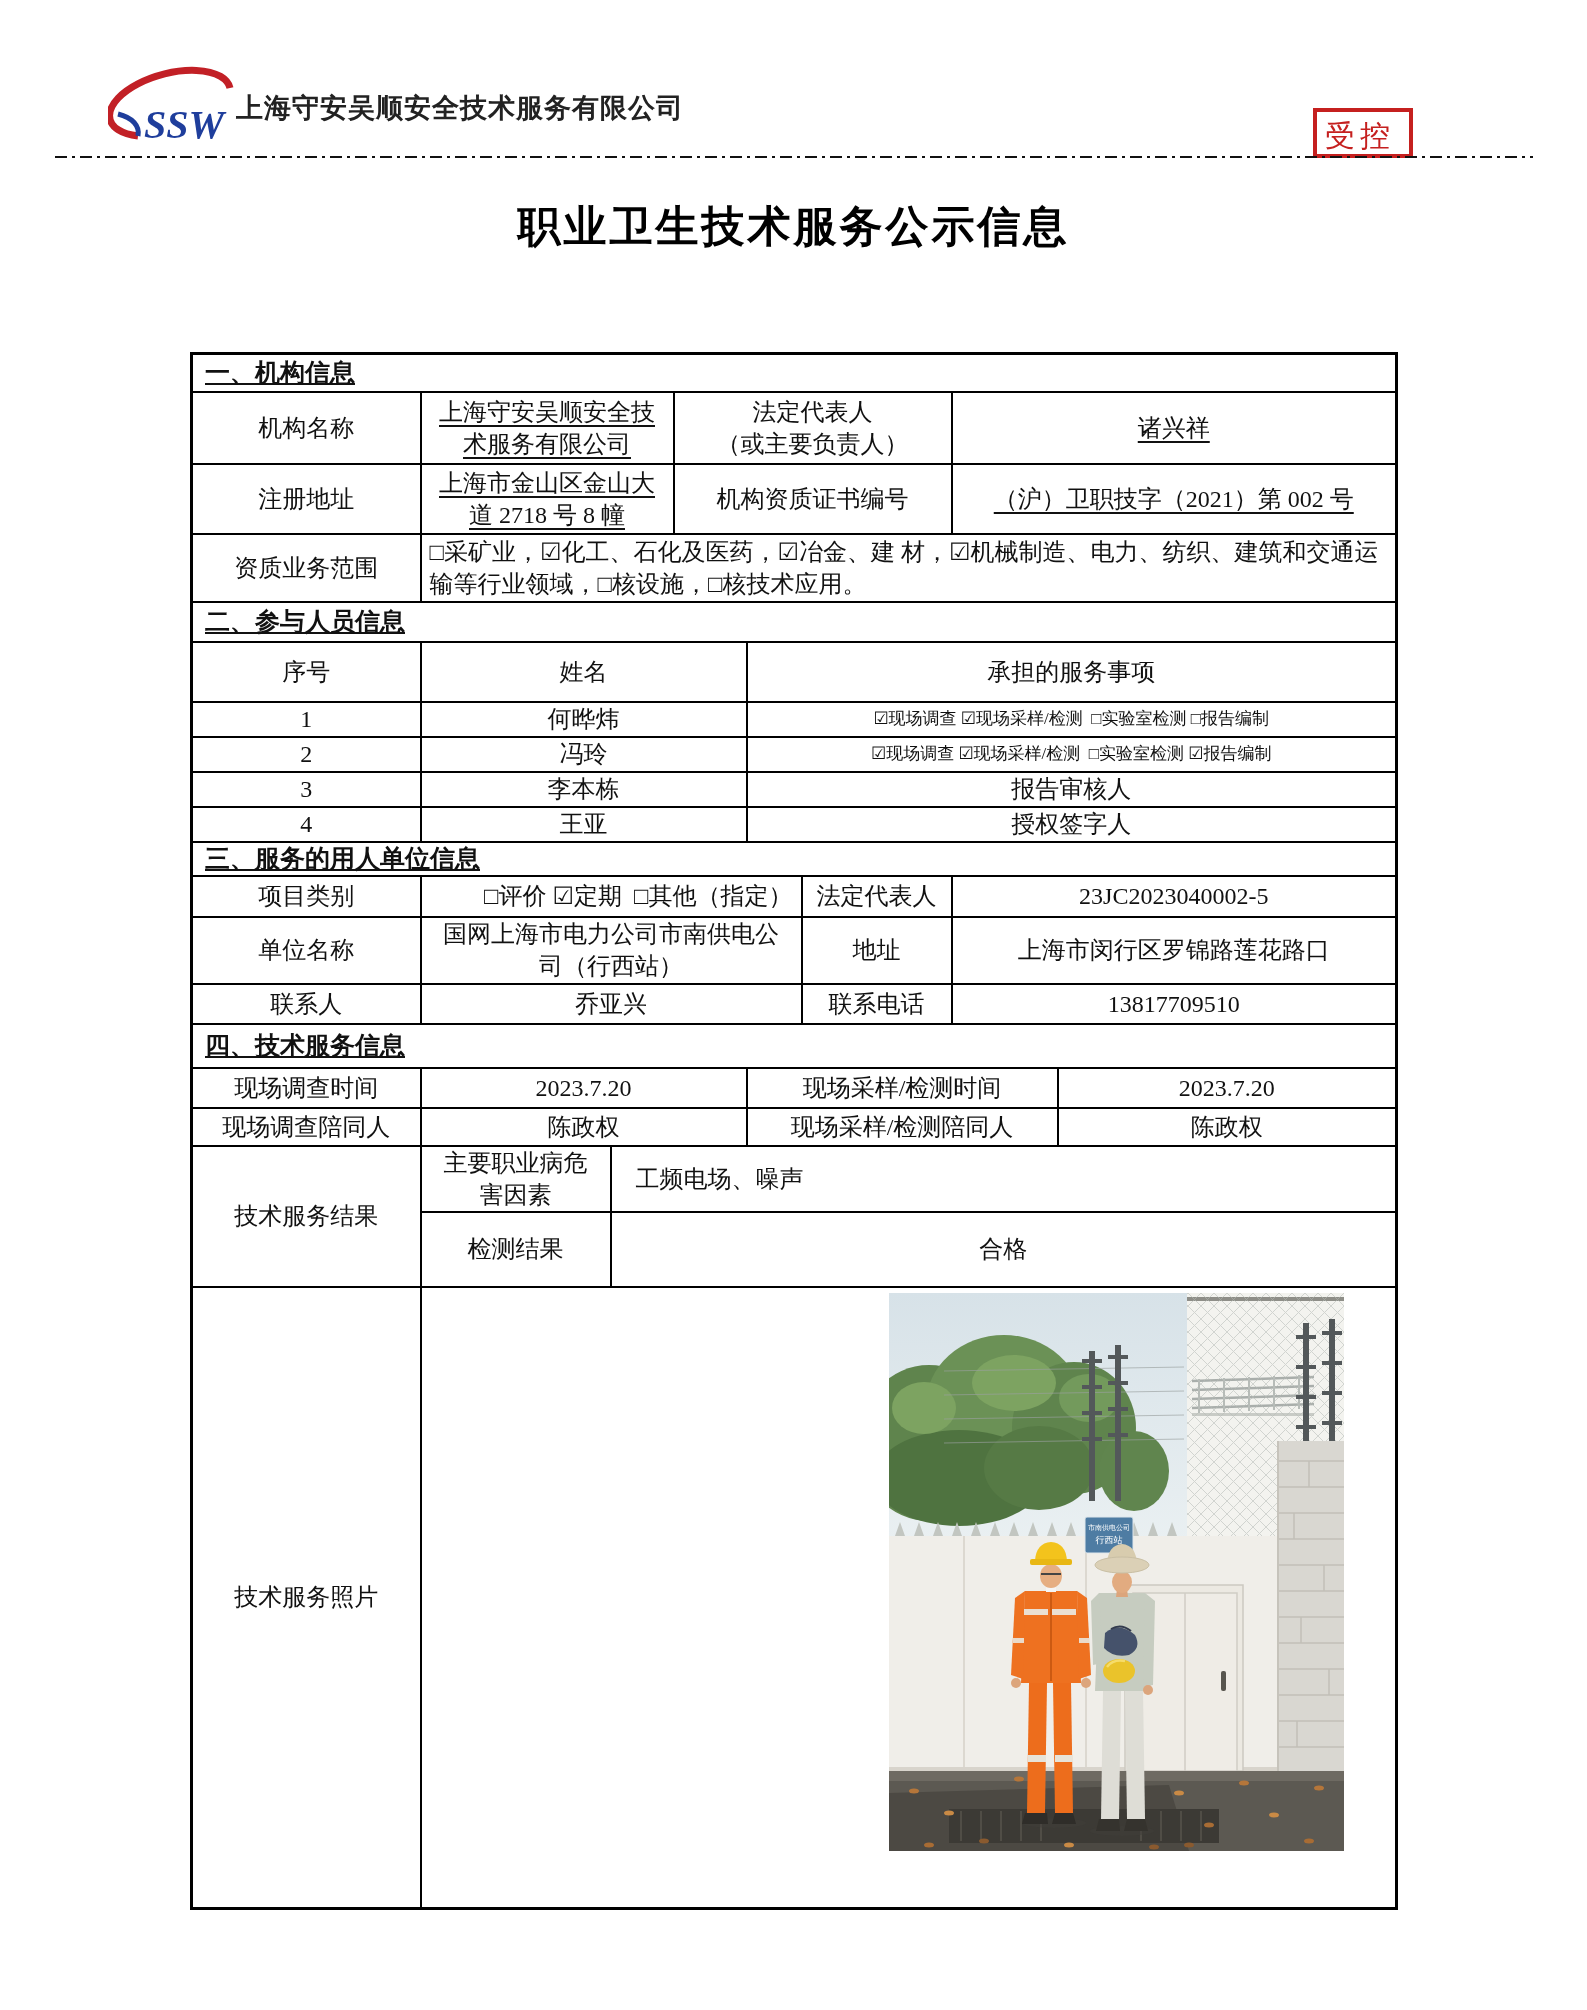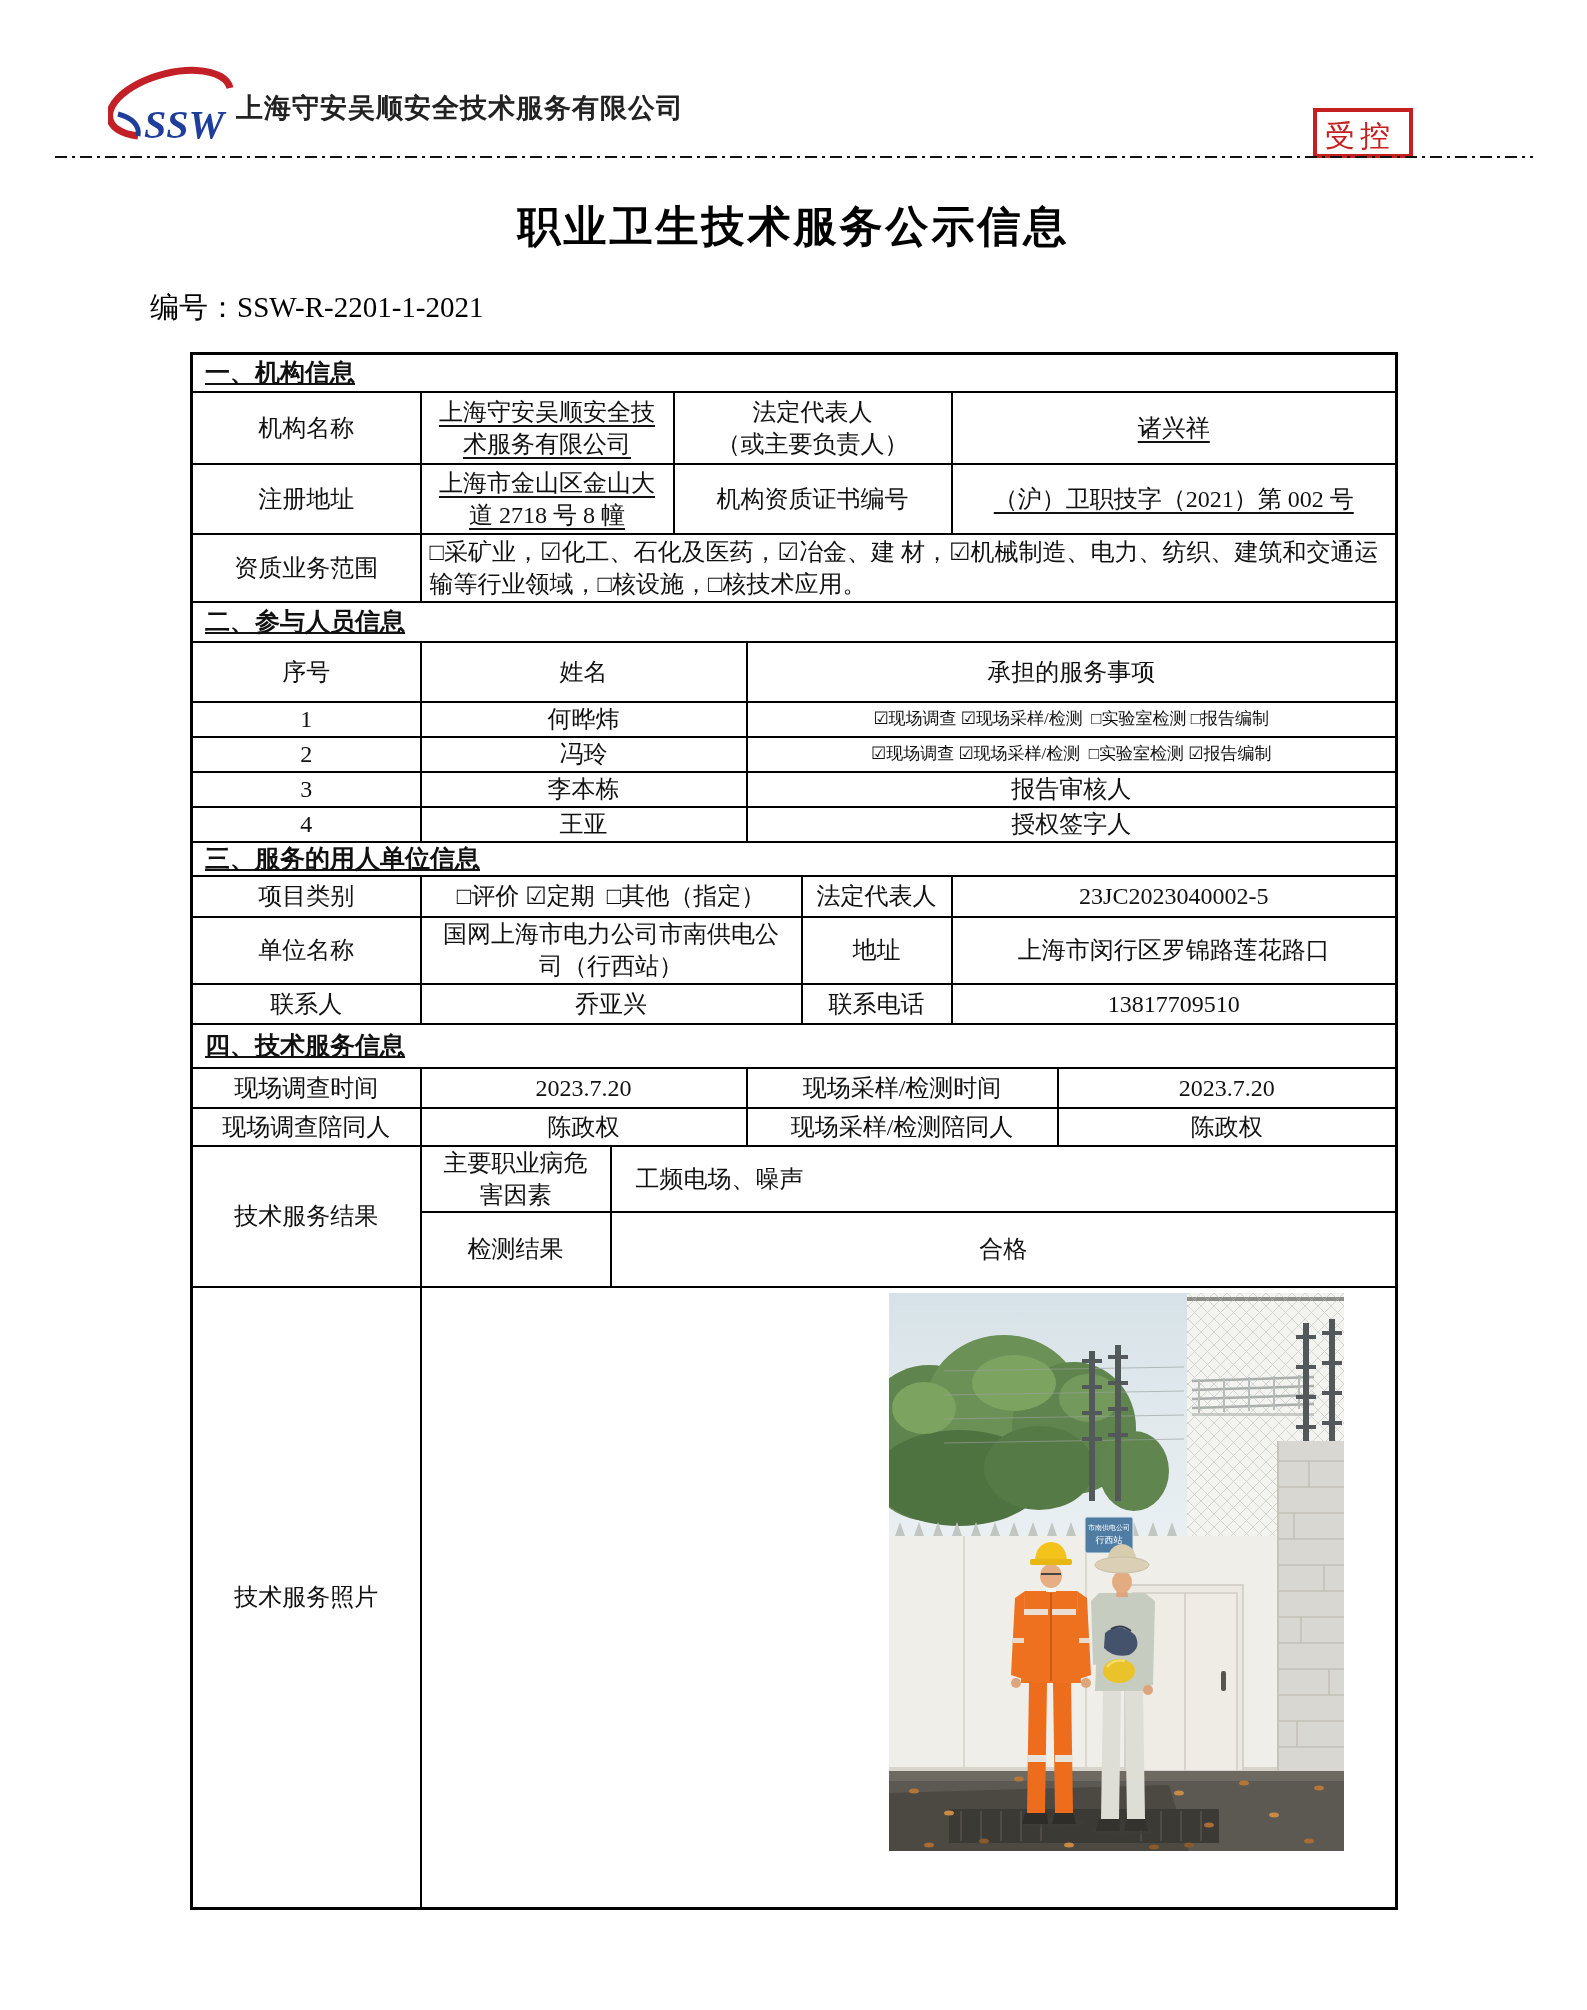--- a/index.html
+++ b/index.html
@@ -52,7 +52,6 @@
   <div class="dashrule"></div>
 
   <div class="doc-title">职业卫生技术服务公示信息</div>
-  <div class="doc-no">编号：SSW-R-2201-1-2021</div>
 
   <table class="main">
     <colgroup>

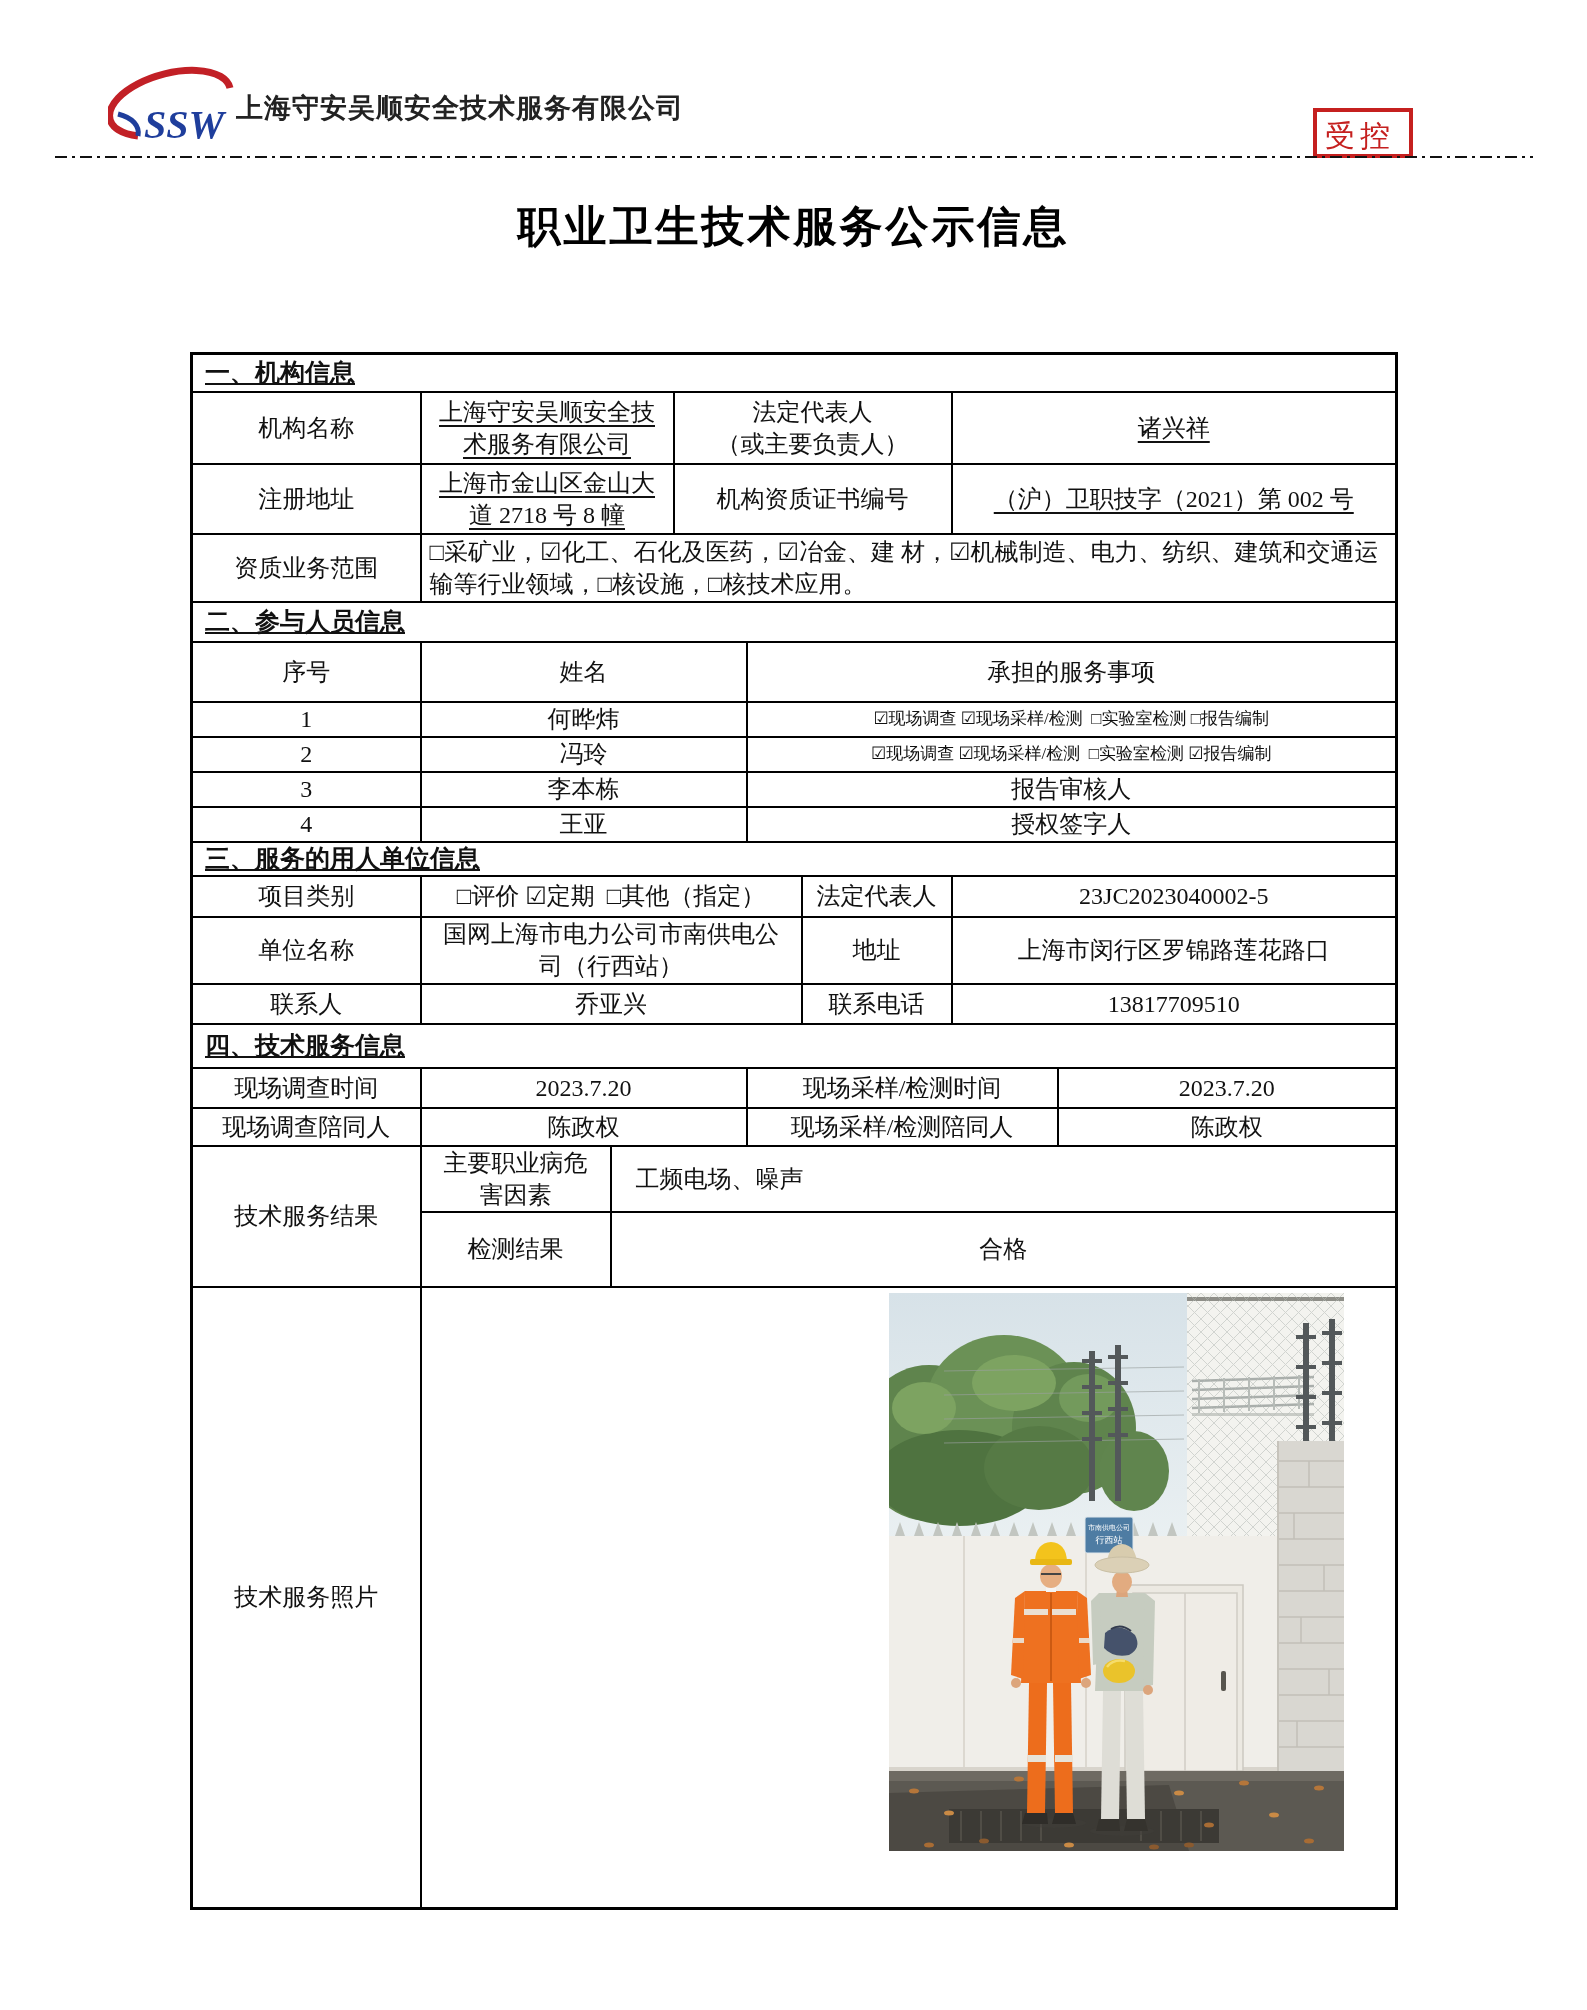--- a/index.html
+++ b/index.html
@@ -29,7 +29,7 @@
   tr.sec td{text-align:left;font-weight:bold;font-size:25px;padding-left:12px;text-decoration:underline;}
   .u{text-decoration:underline;text-underline-offset:5px;}
   .leftal{text-align:left;}
-  .pre{white-space:pre;}
+  .pre{white-space:pre;text-align:right;}
   .prewrap{white-space:pre-wrap;}
   .svcline{font-size:17px;white-space:pre;padding:0 2px;}
   .hazlab{padding:0 18px;}

